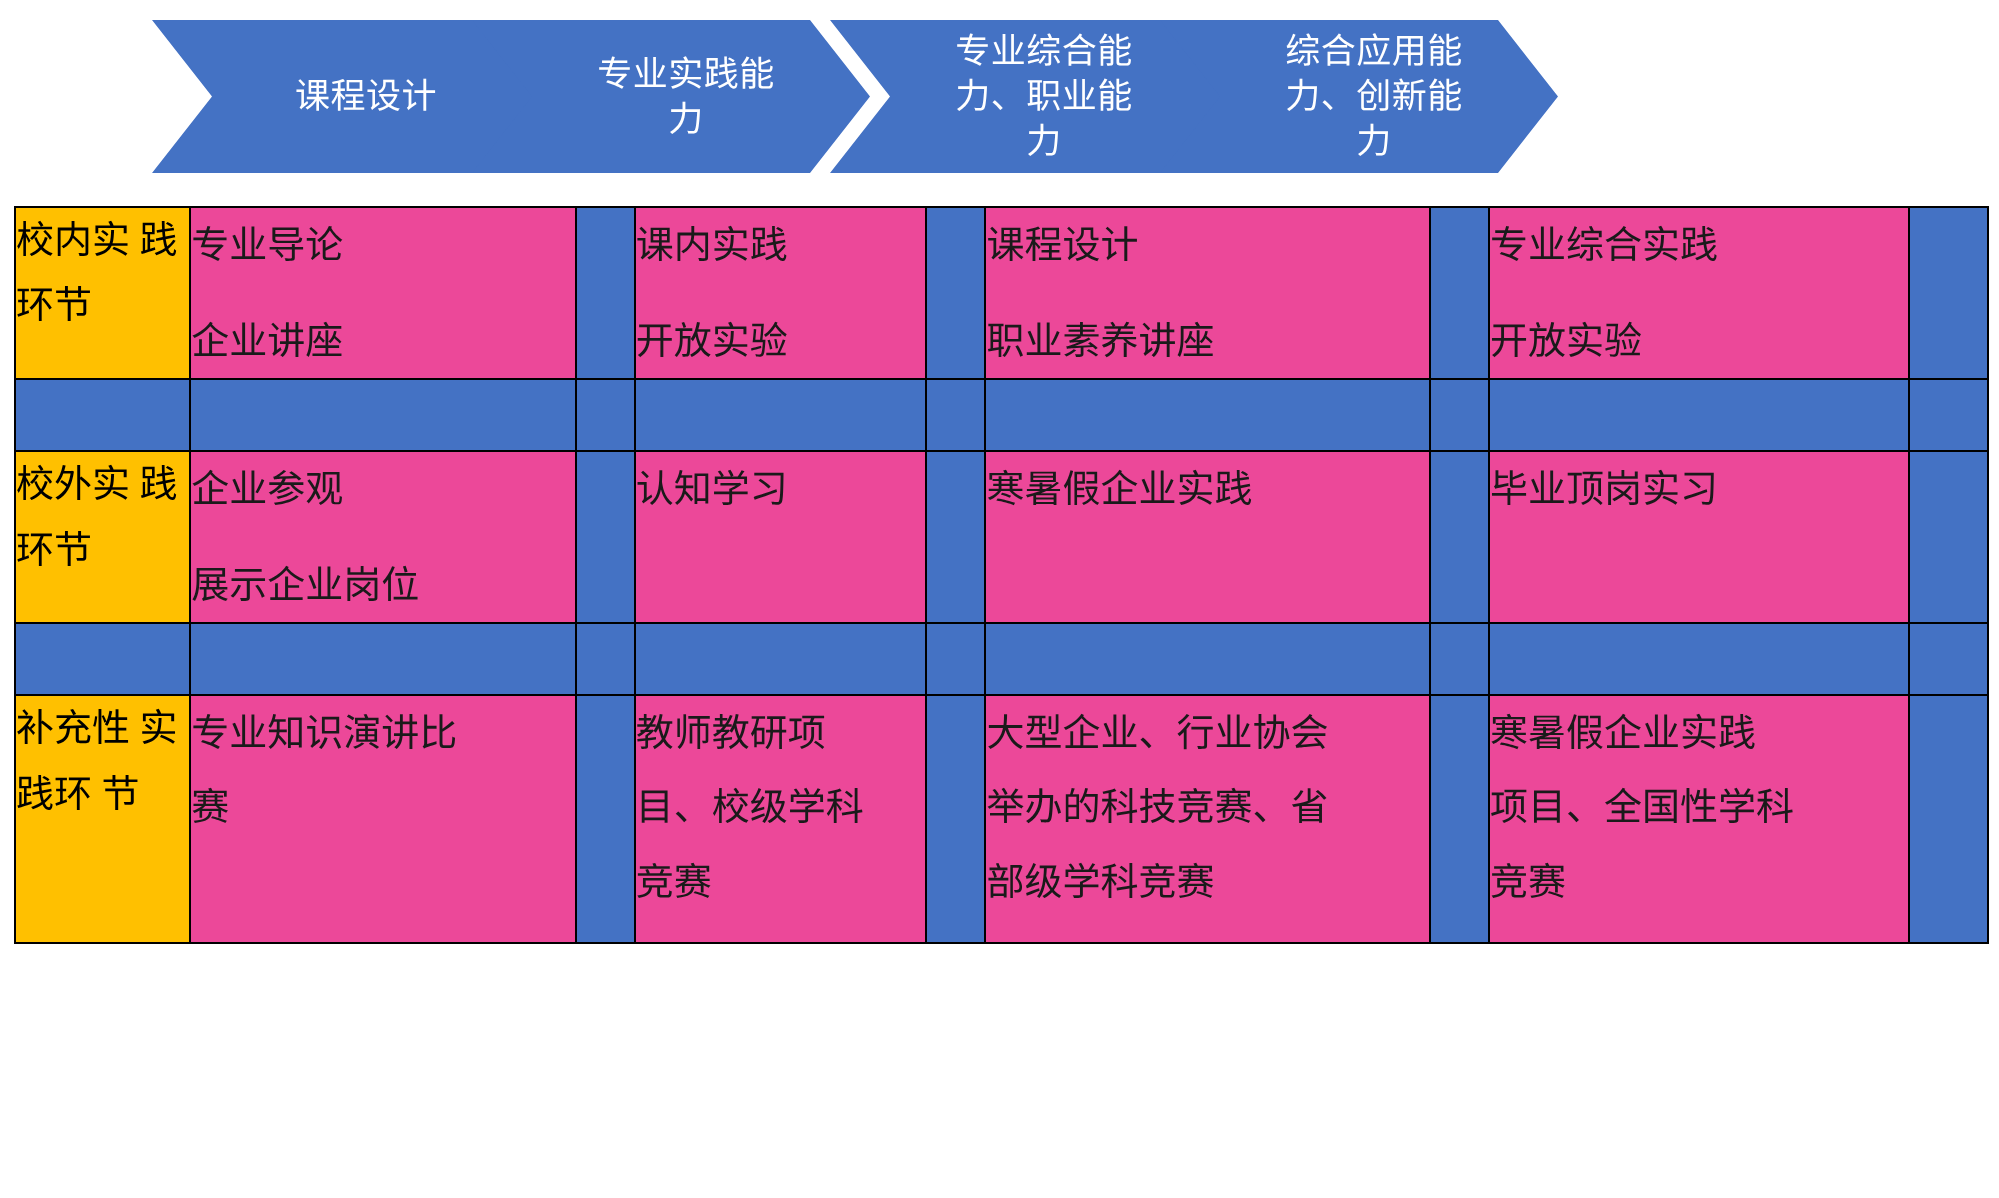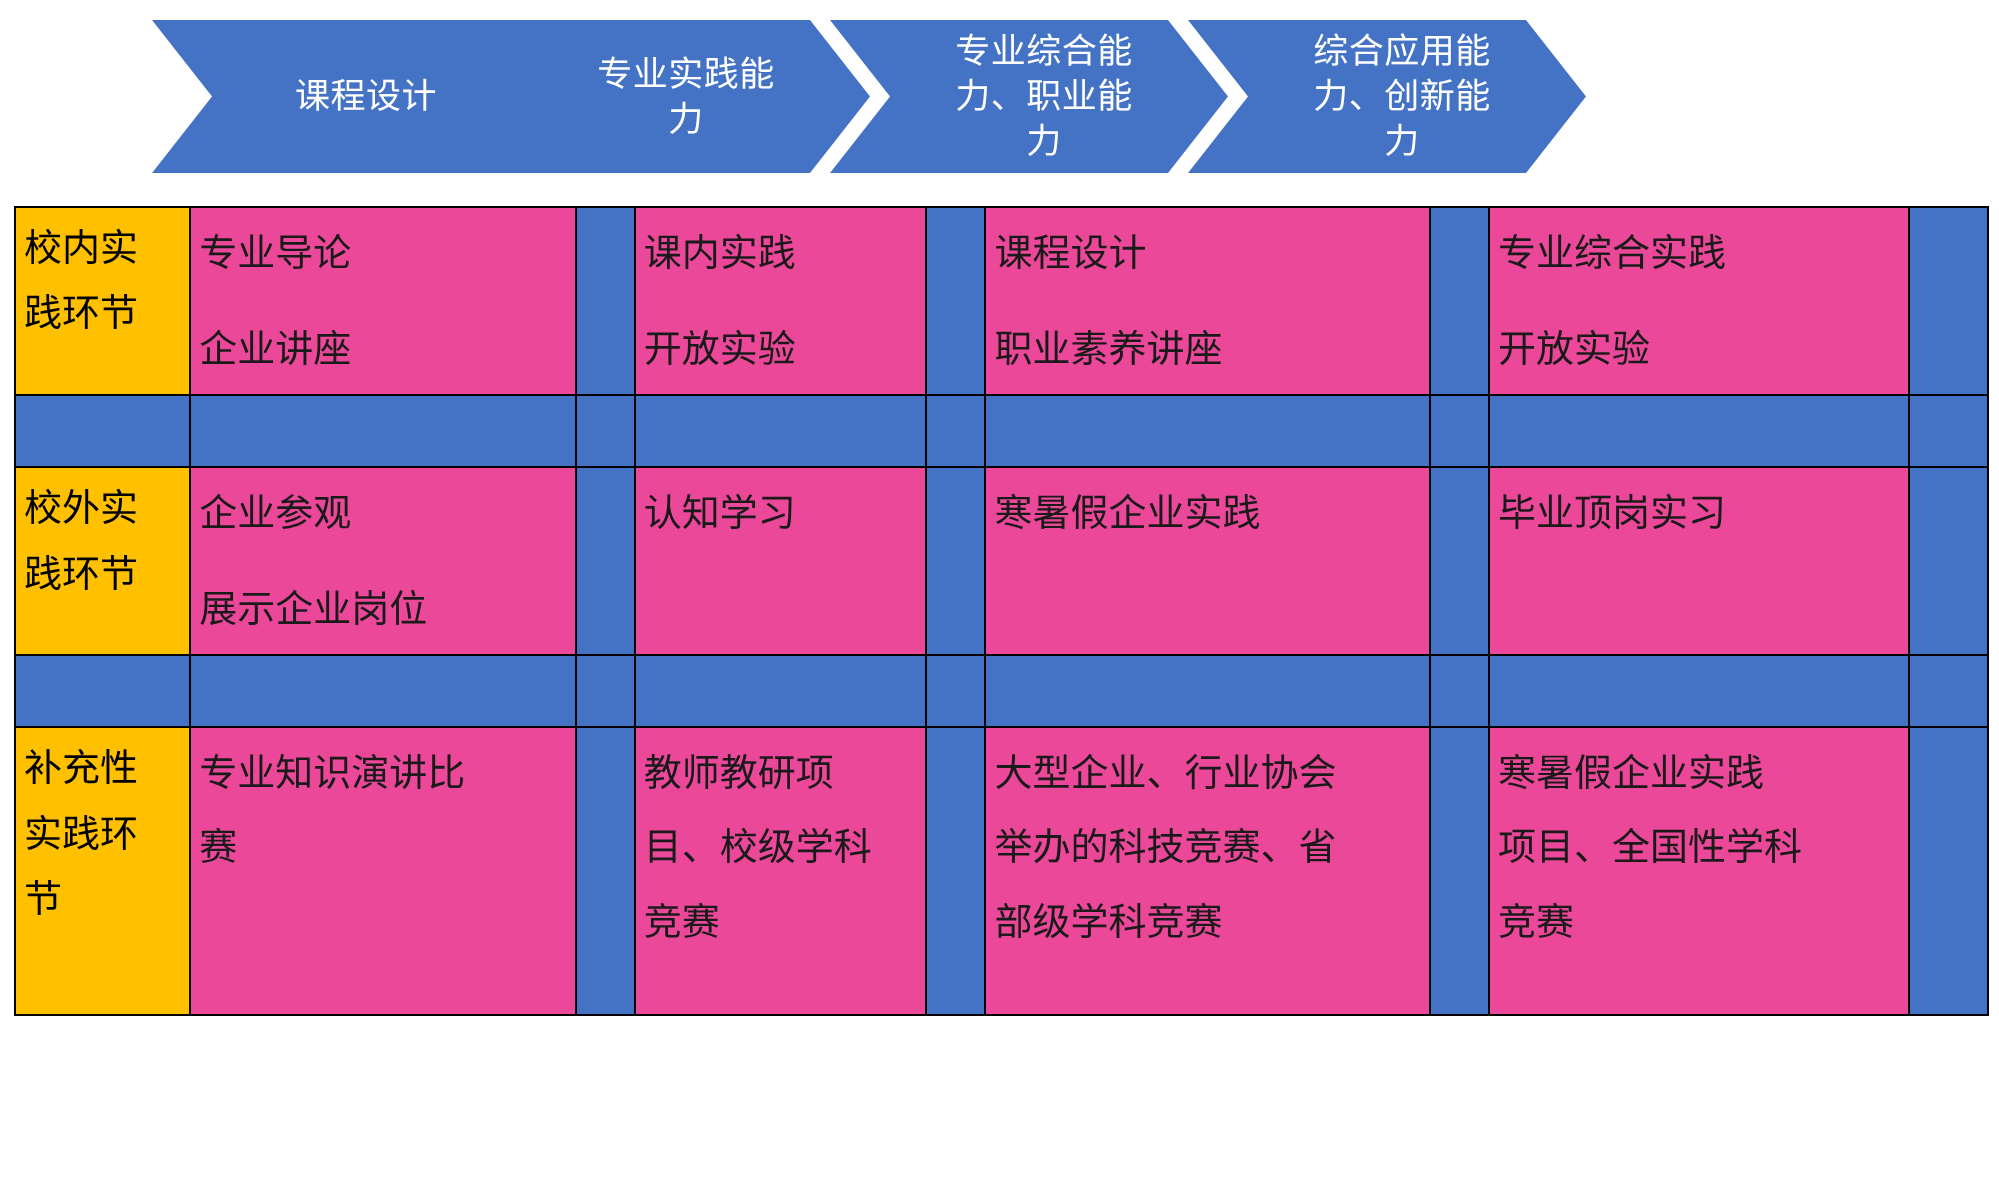--- a/index.html
+++ b/index.html
@@ -52,7 +52,7 @@
   #chevron-1 { left: 152px;  width: 398px; }
   #chevron-2 { left: 472px;  width: 398px; }
   #chevron-3 { left: 830px;  width: 398px; }
-  #chevron-4 { left: 1188px; width: 398px; justify-content: center; }
+  #chevron-4 { left: 1160px; width: 398px; justify-content: center; }
 
   
   #matrix {

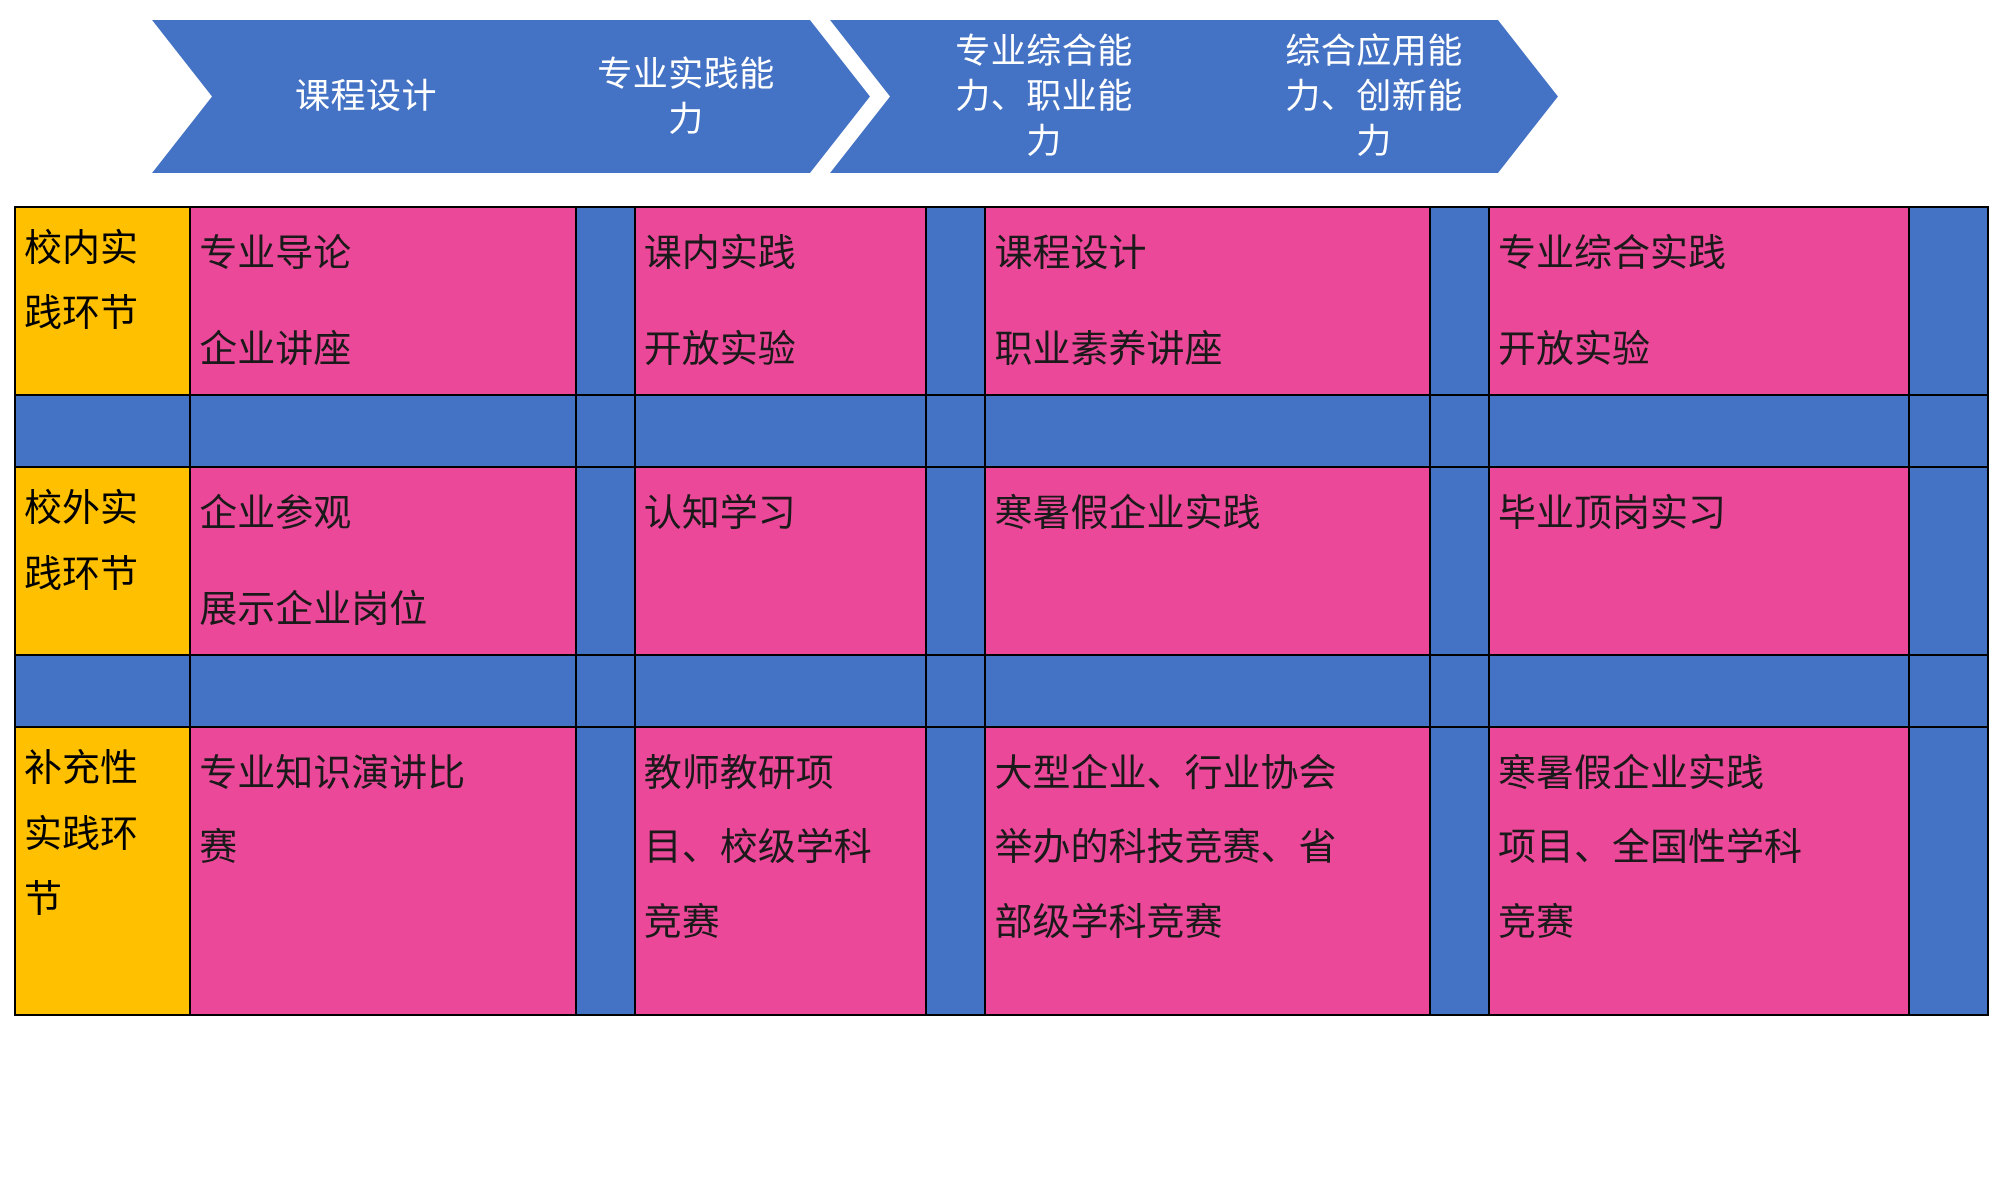--- a/index.html
+++ b/index.html
@@ -65,7 +65,7 @@
   }
   #matrix td {
     border: 2px solid #000000;
-    padding: 8px;
+    padding: 0;
     vertical-align: top;
     box-sizing: border-box;
   }

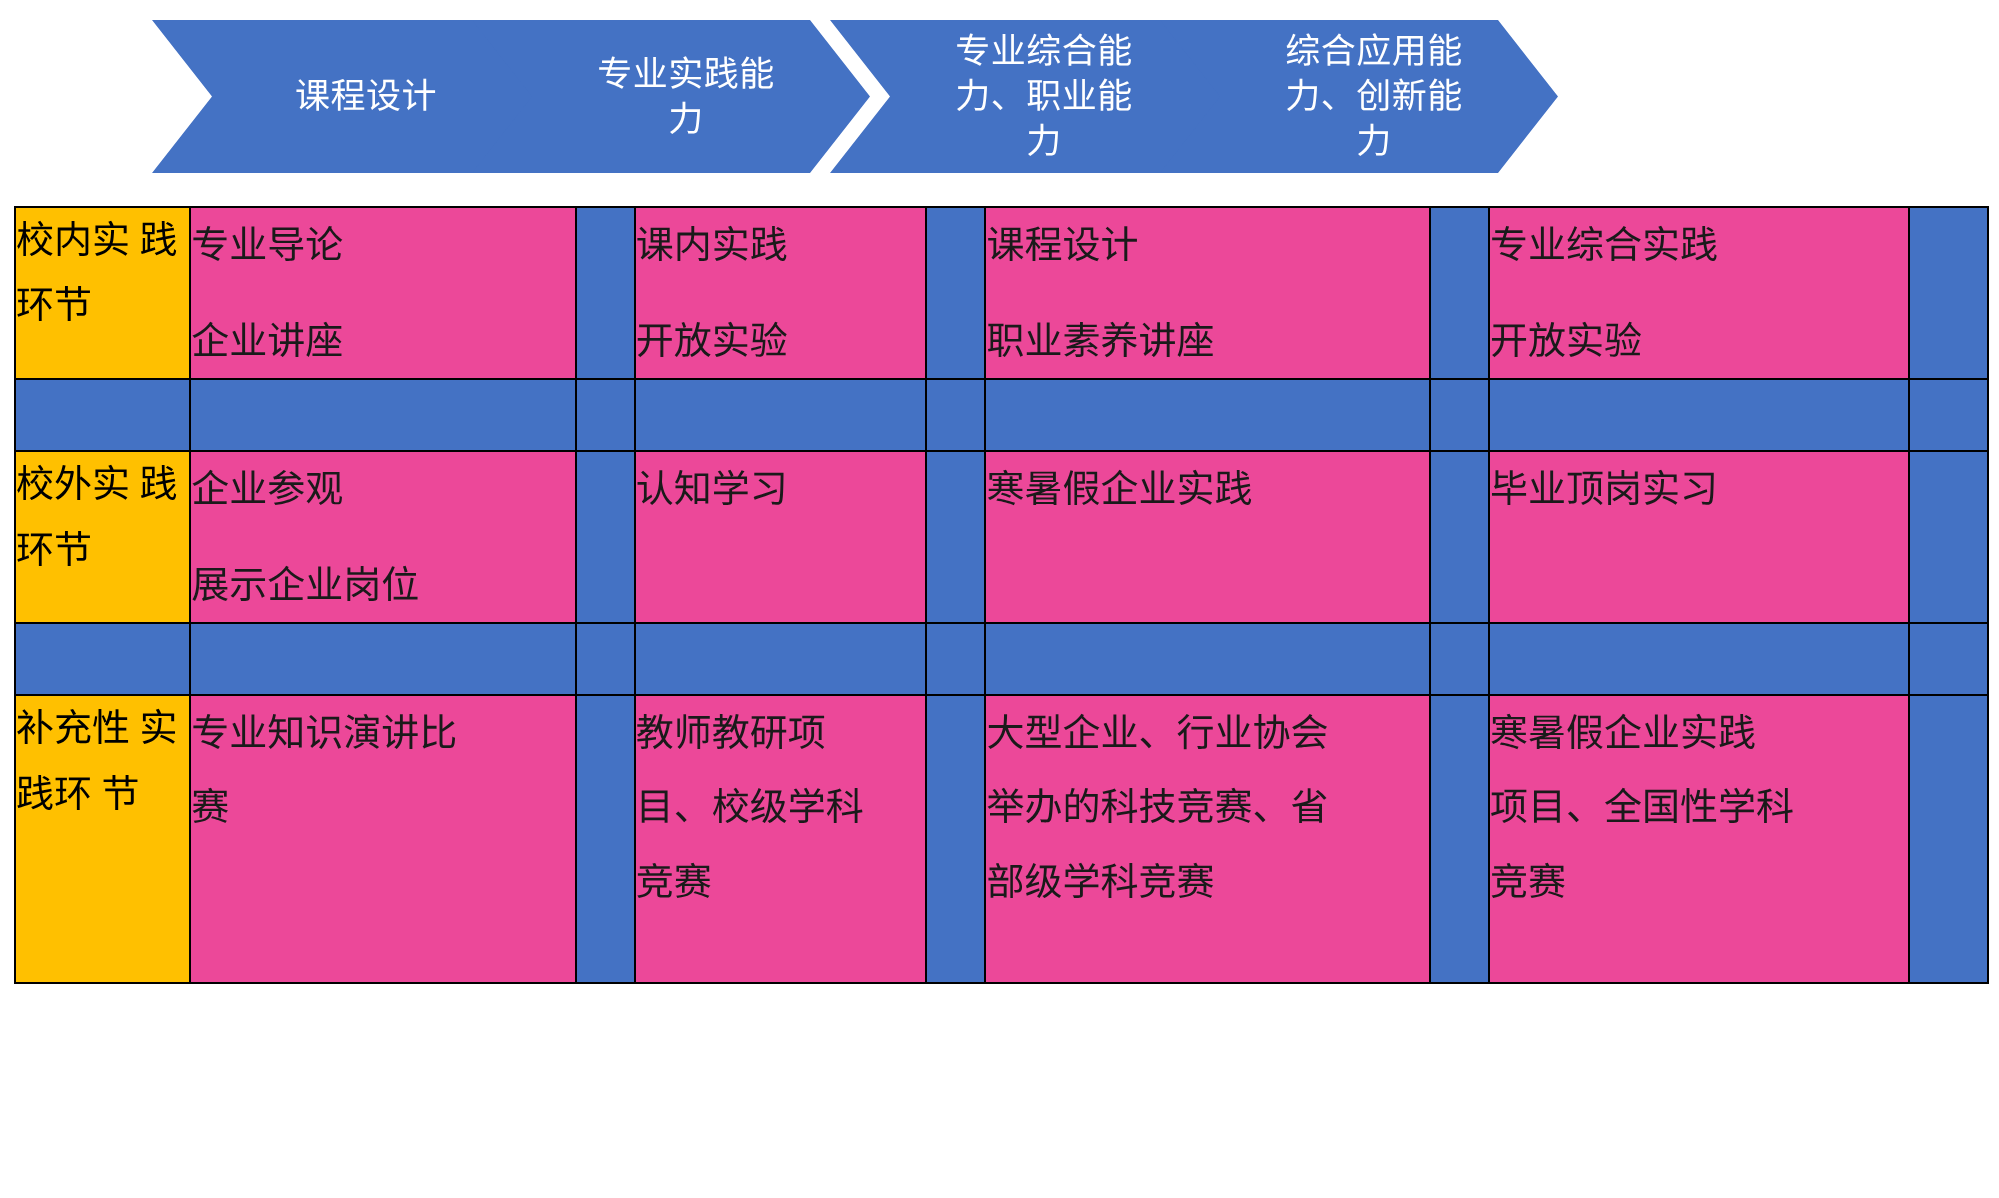--- a/index.html
+++ b/index.html
@@ -109,7 +109,7 @@
   
   tr.row-1 td { height: 168px; }
   tr.row-2 td { height: 168px; }
-  tr.row-3 td { height: 288px; }
+  tr.row-3 td { height: 248px; }
 </style>
 </head>
 <body>

